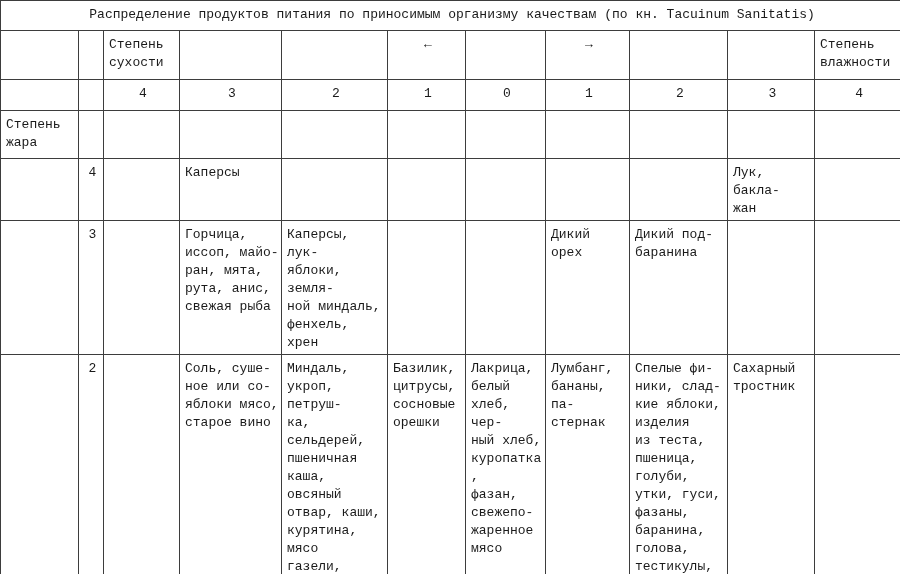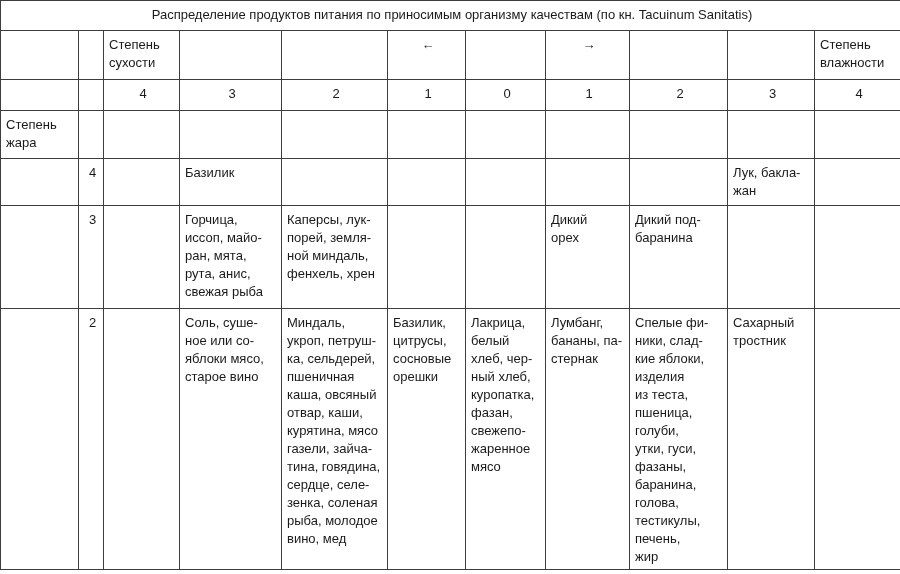--- a/index.html
+++ b/index.html
@@ -8,7 +8,7 @@
     width: 900px;
     height: 574px;
     background: #ffffff;
-    font-family: Liberation Sans, sans-serif;
+    font-family: Liberation Mono, monospace;
     color: #1a1a1a;
     overflow: hidden;
   }

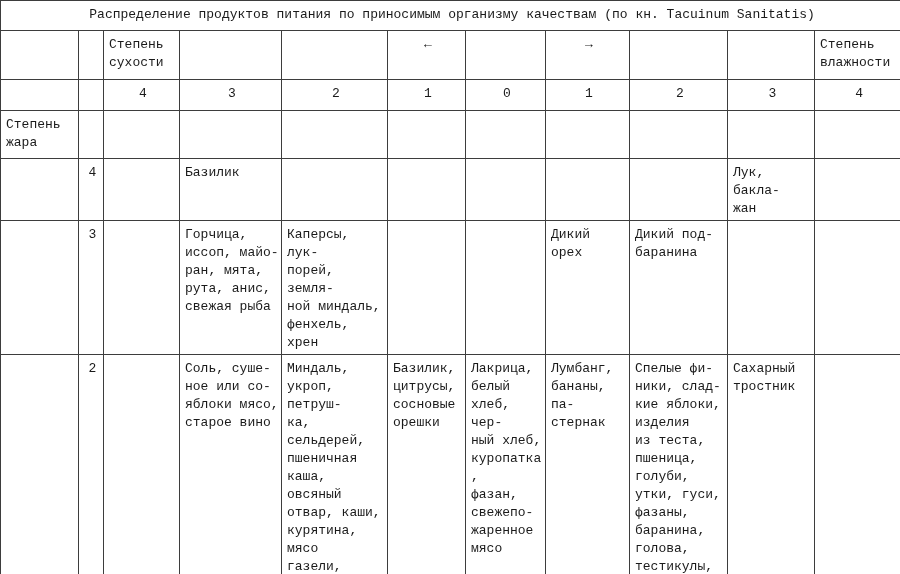--- a/index.html
+++ b/index.html
@@ -117,7 +117,7 @@
       <td></td>
       <td class="center">4</td>
       <td></td>
-      <td>Базилик</td>
+      <td>Каперсы</td>
       <td></td>
       <td></td>
       <td></td>

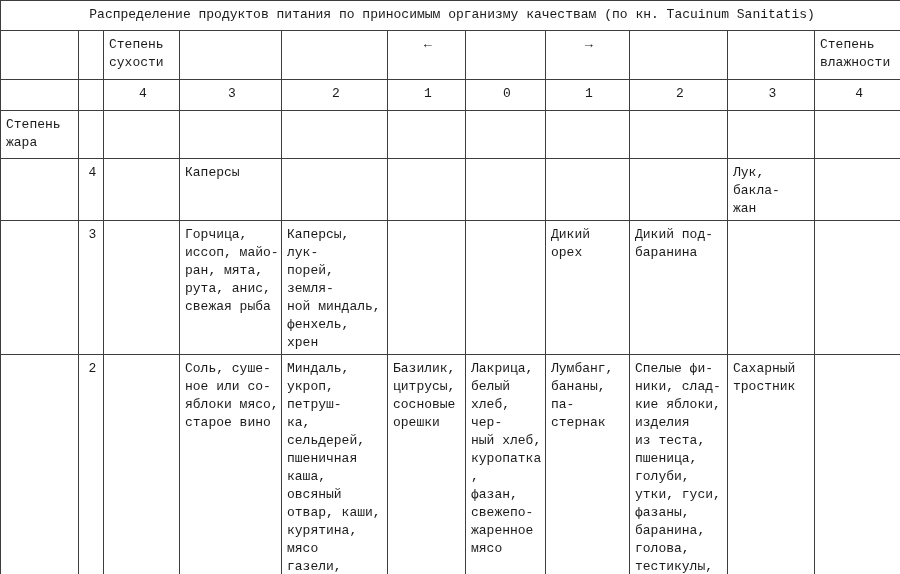--- a/index.html
+++ b/index.html
@@ -138,7 +138,7 @@
 рута, анис,
 свежая рыба</td>
       <td>Каперсы, лук-
-порей, земля-
+яблоки, земля-
 ной миндаль,
 фенхель, хрен</td>
       <td></td>

